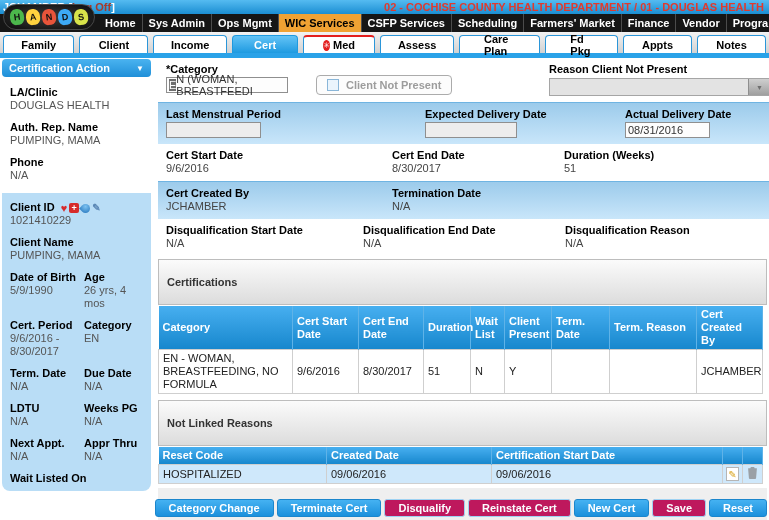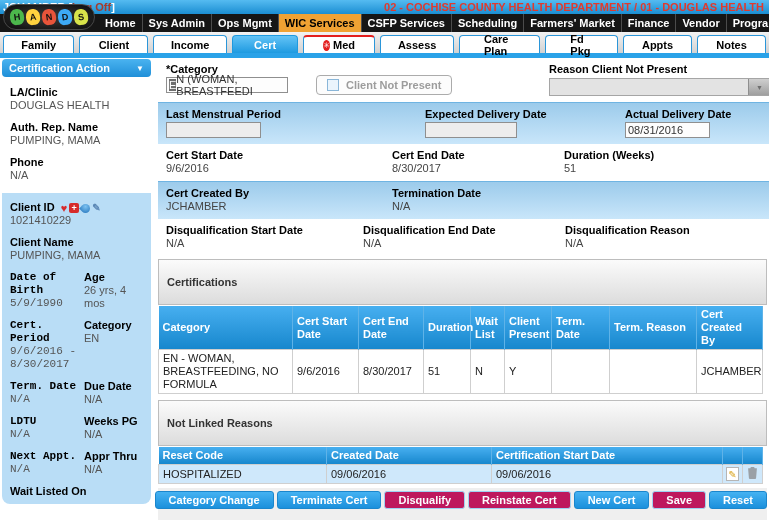--- a/index.html
+++ b/index.html
@@ -90,7 +90,7 @@
     padding:8px 8px 6px 8px;
   }
   .sb-pair { display:flex; margin-bottom:9px; }
-  .sb-c1 { width:74px; flex-shrink:0;font-family:Liberation Mono, monospace; }
+  .sb-c1 { width:74px; flex-shrink:0; }
   .sb-c2 { flex:1; }
   .cid-icons { display:inline-flex; gap:2px; vertical-align:middle; margin-left:3px; align-items:center; }
   .icon-heart { color:#d62b2b; font-size:11px; line-height:10px; }

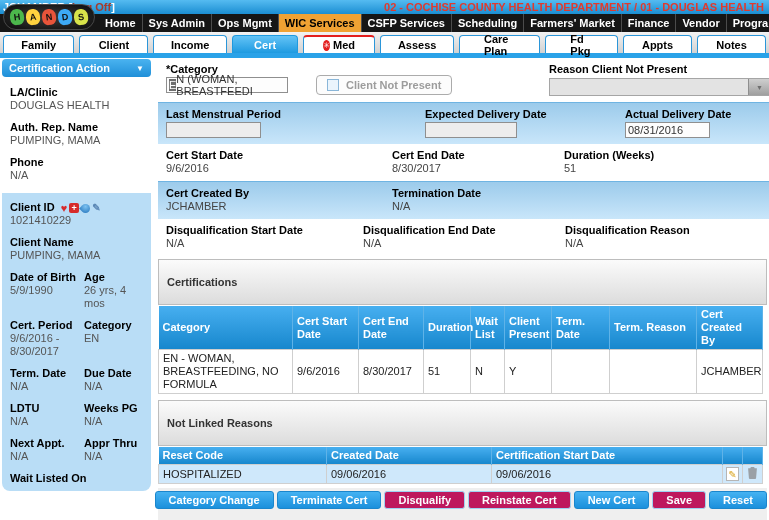--- a/index.html
+++ b/index.html
@@ -171,7 +171,7 @@
   .fill-panel { background:#efefef; height:82px; width:609px; margin-top:4px; }
   
   .btnbar {
-    position:absolute; right:2px; bottom:11px;
+    position:absolute; right:2px; bottom:3px;
     display:flex; gap:3px;margin-top:24px;
   }
   .btn {

